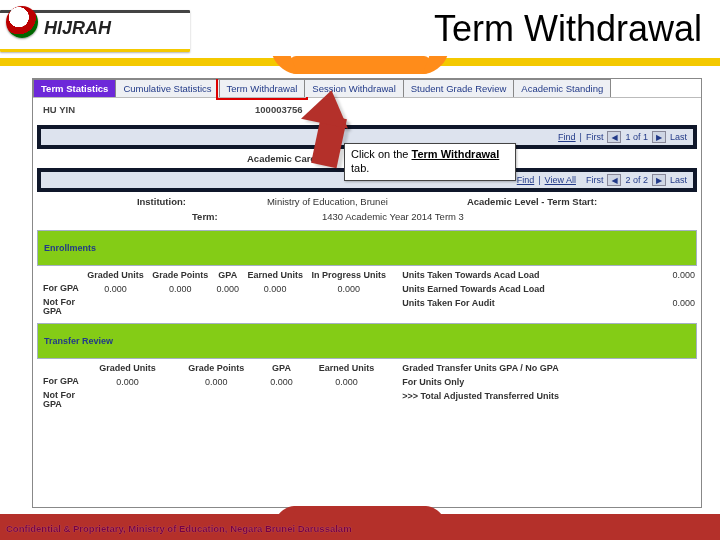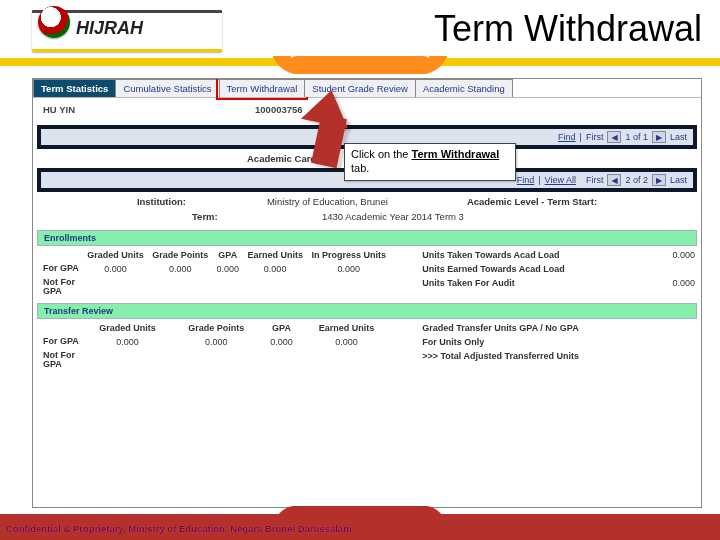--- a/index.html
+++ b/index.html
@@ -5,7 +5,7 @@
   * { box-sizing: border-box; margin: 0; padding: 0; }
   body { width: 720px; height: 540px; font-family: Arial, sans-serif; font-size: 10px; background: #fff; position: relative; overflow: hidden; }
   .header { position: relative; height: 66px; }
-  .logo-strip { position: absolute; top: 10px; left: 0; width: 190px; height: 42px; background: linear-gradient(#444 0 3px, #fff 3px 39px, #f4c900 39px 42px); border-radius: 1px; box-shadow: 0 1px 2px rgba(0,0,0,.3); margin-left: 32px; }
+  .logo-strip { position: absolute; top: 10px; left: 0; width: 190px; height: 42px; background: linear-gradient(#444 0 3px, #fff 3px 39px, #f4c900 39px 42px); border-radius: 1px; box-shadow: 0 1px 2px rgba(0,0,0,.3); }
   .logo-strip .emblem { position:absolute; top:-4px; left:6px; width:32px; height:32px; border-radius:50%; background: radial-gradient(circle at 40% 35%, #fff 0 35%, #b00 36% 60%, #060 61% 100%); box-shadow: 0 1px 2px rgba(0,0,0,.4); }
   .logo-strip .brand { position:absolute; top:8px; left:44px; font-size:18px; font-weight:bold; color:#222; font-style:italic; }
   .title { position:absolute; top:8px; right:18px; font-size:36px; font-weight:400; color:#000; }

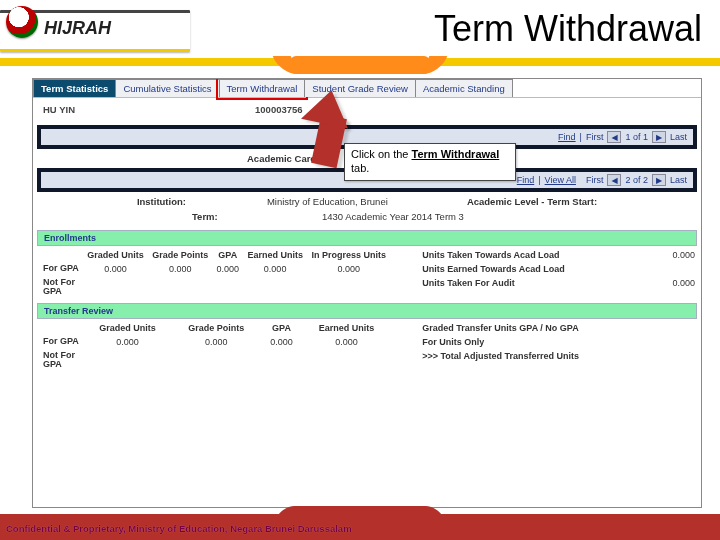--- a/index.html
+++ b/index.html
@@ -19,7 +19,7 @@
 
   .tabrow { display:flex; gap:0; background:#fff; border-bottom:1px solid #bbb; }
   .tab { padding:3px 7px; border:1px solid #888; border-bottom:none; background:#eef0f4; color:#223a88; cursor:pointer; font-size:9.5px; margin-right:-1px; }
-  .tab.active { background:#0c4a6e; color:#fff; font-weight:bold; }
+  .tab.active { background:#6d28d9; color:#fff; font-weight:bold; }
   .tab.highlight { outline:2px solid #d00; outline-offset:1px; }
 
   .student-row { display:flex; gap:180px; padding:6px 10px 10px; color:#444; font-weight:bold; font-size:9.5px;}

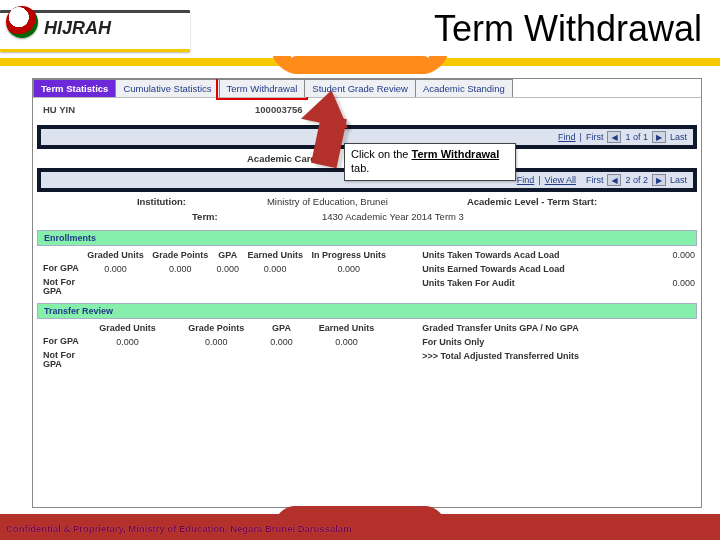--- a/index.html
+++ b/index.html
@@ -80,6 +80,7 @@
     <div class="tab active">Term Statistics</div>
     <div class="tab">Cumulative Statistics</div>
     <div class="tab highlight">Term Withdrawal</div>
+    <div class="tab">Session Withdrawal</div>
     <div class="tab">Student Grade Review</div>
     <div class="tab">Academic Standing</div>
   </div>

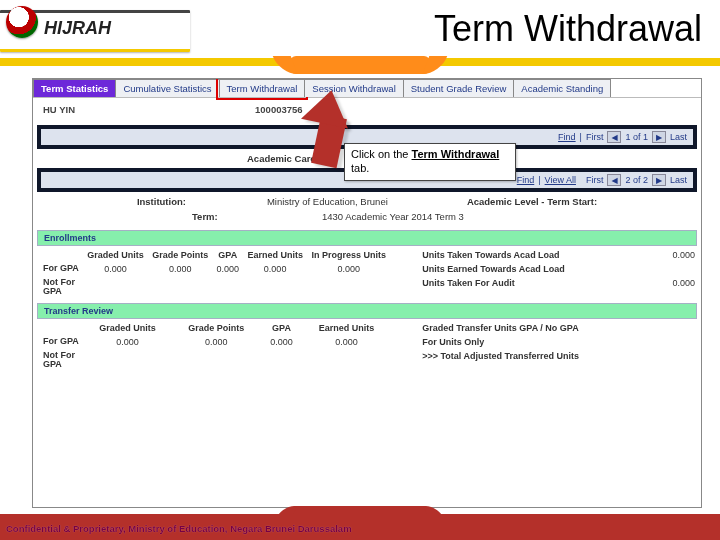--- a/index.html
+++ b/index.html
@@ -33,7 +33,7 @@
   .val { width:110px; color:#333;margin-left:10px; }
   .lbl2 { font-weight:bold; color:#333; margin-left:30px; }
 
-  .sub-band { background:#86efac; border:1px solid #a5b0c5; padding:2px 6px; font-weight:bold; color:#223a88; font-size:9px; margin:4px 4px 0; }
+  .sub-band { background:#84cc16; border:1px solid #a5b0c5; padding:12px 6px; font-weight:bold; color:#223a88; font-size:9px; margin:4px 4px 0; }
 
   .data-area { display:flex; padding:2px 6px 0;}
   .t-left { flex:1.2; }

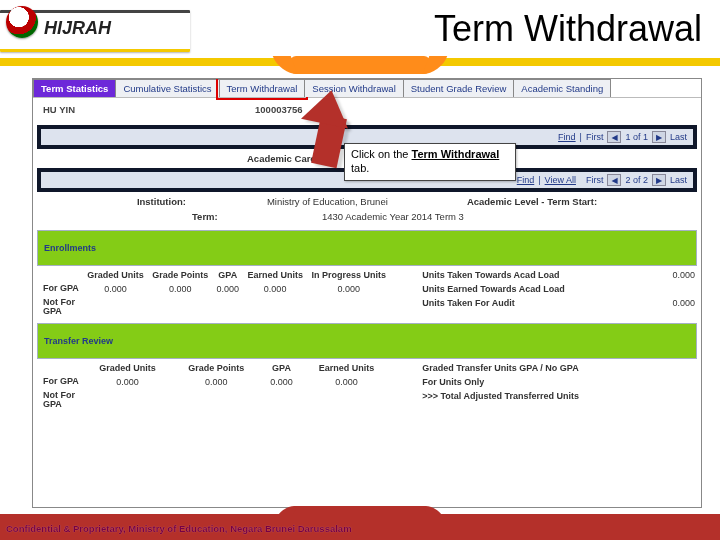--- a/index.html
+++ b/index.html
@@ -38,7 +38,7 @@
   .data-area { display:flex; padding:2px 6px 0;}
   .t-left { flex:1.2; }
   .t-right { flex:1; padding-left:12px; font-size:9px; color:#333; font-weight:bold; }
-  .t-right .rline { display:flex; justify-content:space-between; padding:2px 0;margin-left:20px; }
+  .t-right .rline { display:flex; justify-content:space-between; padding:2px 0; }
   .t-right .rval { font-weight:normal; width:50px; text-align:right; }
 
   table.grid { width:100%; border-collapse:collapse; font-size:9px; color:#333; }

